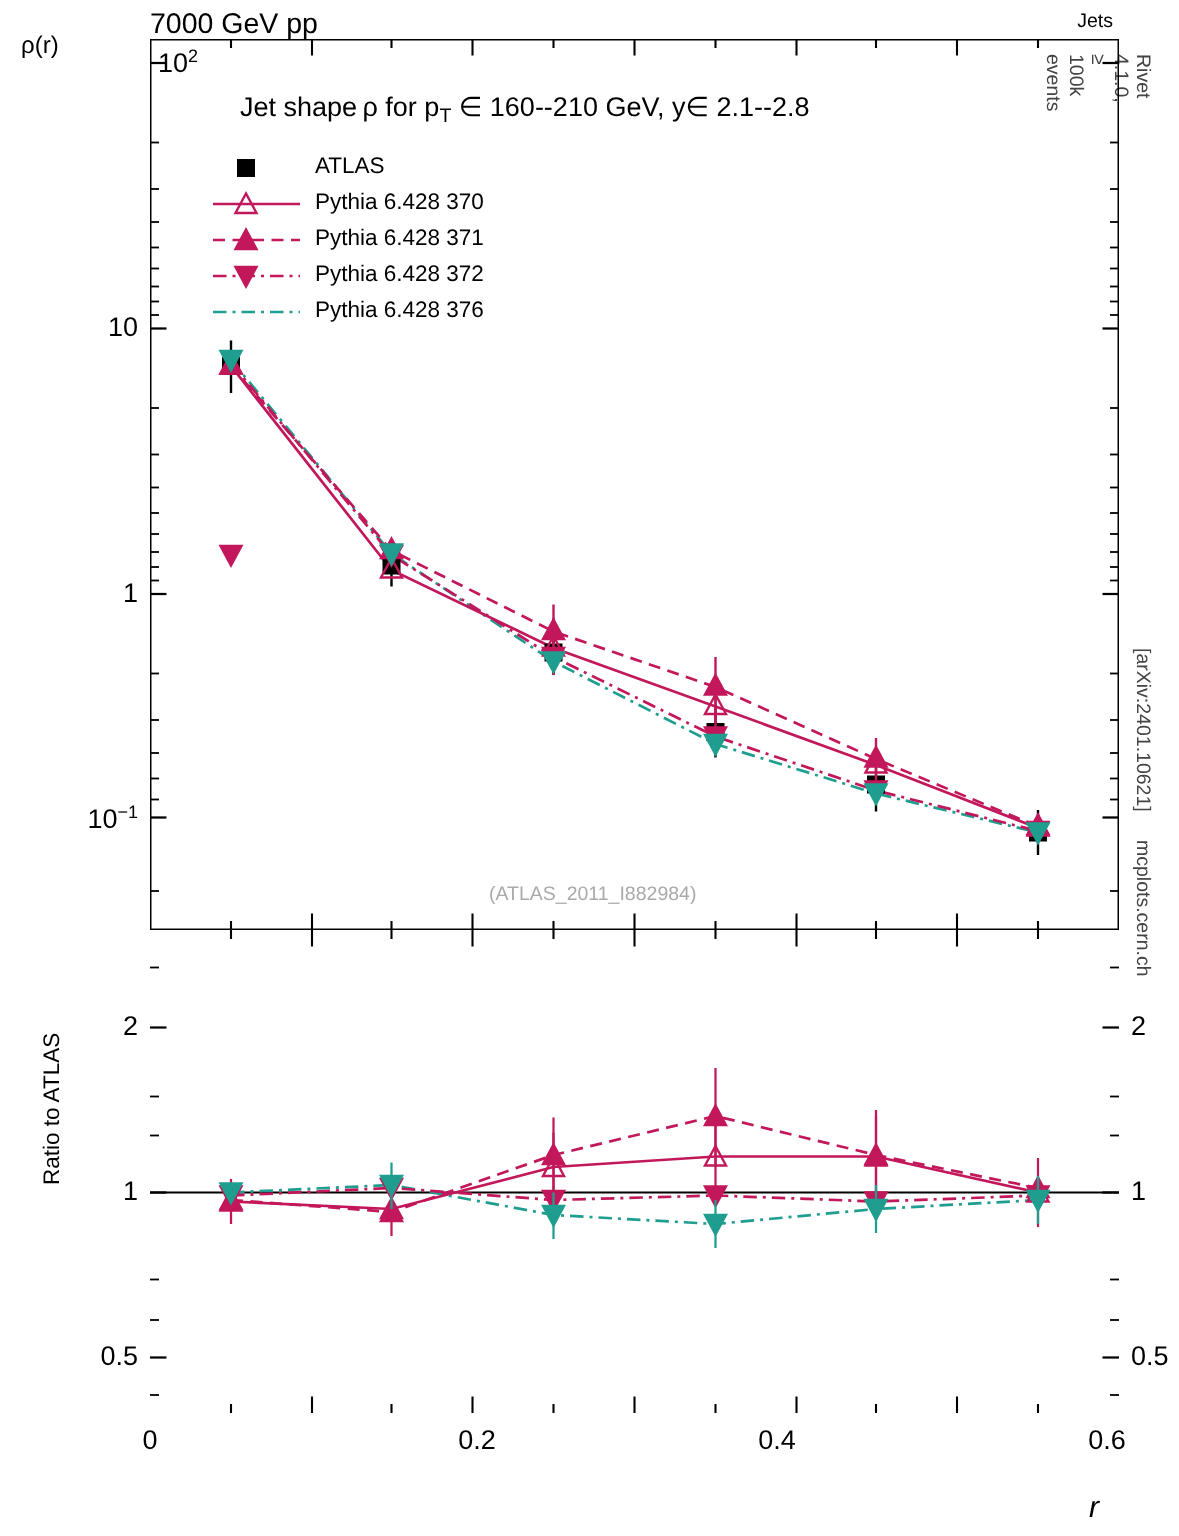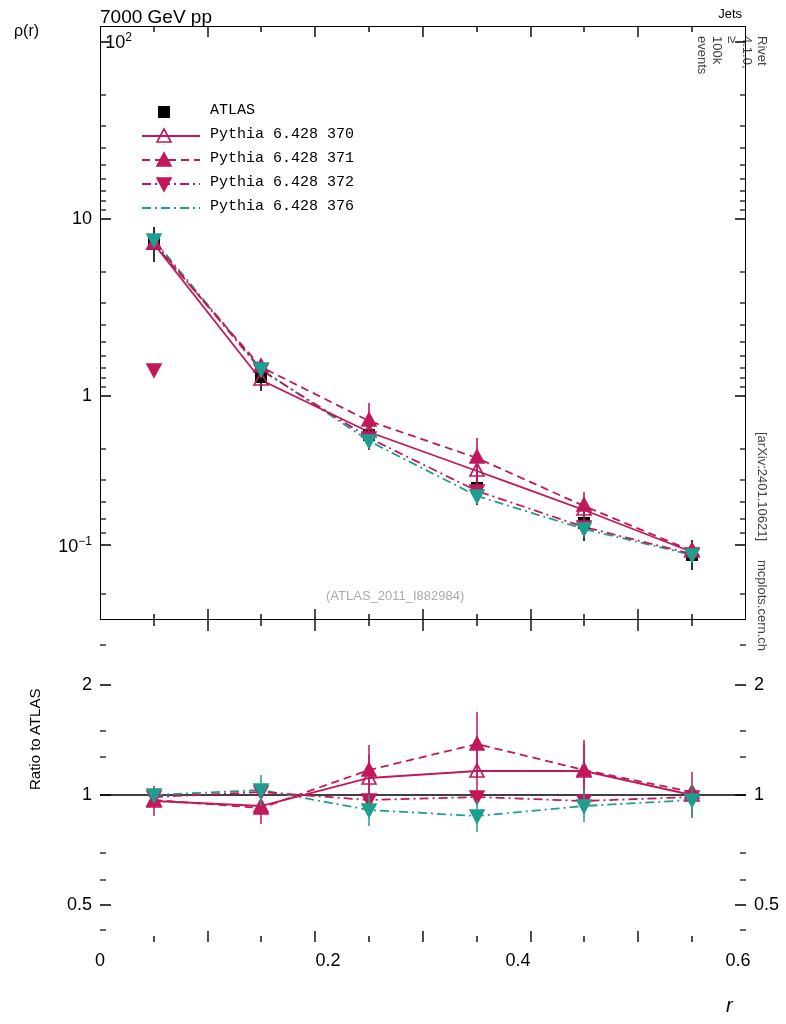--- a/index.html
+++ b/index.html
@@ -362,6 +362,9 @@
   <div id="xlabel-ratio">r</div>
   <div id="ylabel-ratio">Ratio to ATLAS</div>
 
+  <div id="plot-title">
+    Jet shape ρ for p<sub style="font-size:13px;">T</sub> ∈ 160--210 GeV, y∈ 2.1--2.8
+  </div>
 
   <div id="watermark">(ATLAS_2011_I882984)</div>
 

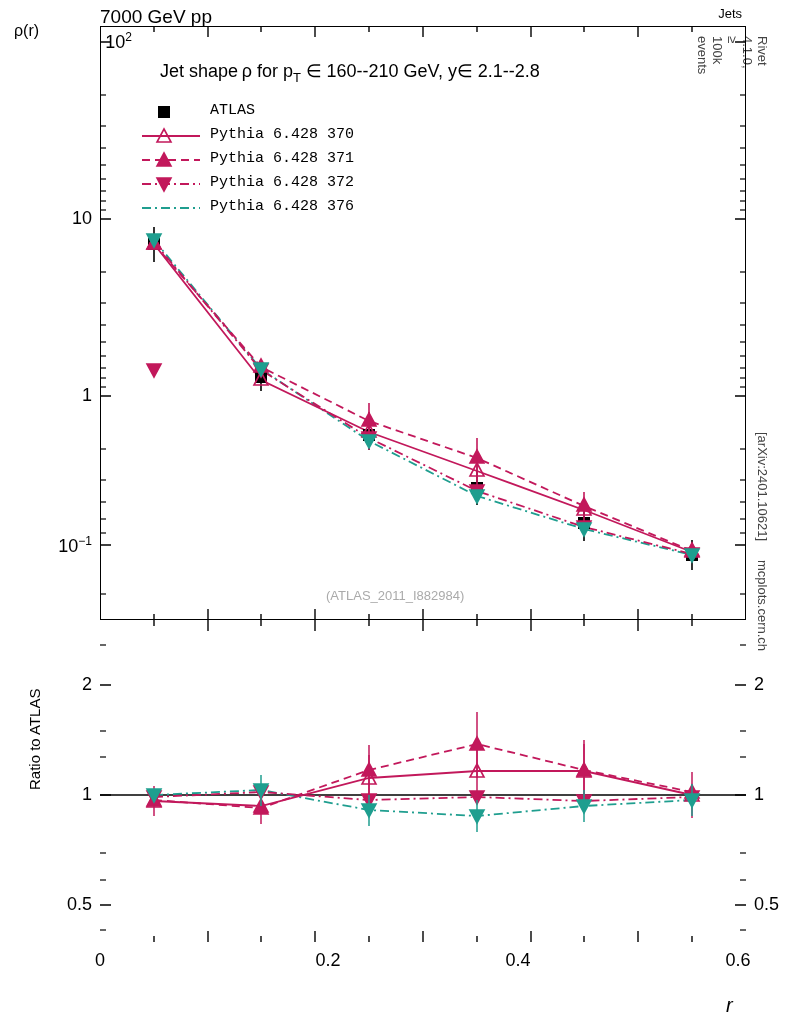--- a/index.html
+++ b/index.html
@@ -36,7 +36,7 @@
   #legend{position:absolute;left:140px;top:100px;font-size:15px;}
   .leg-row{position:relative;height:24px;}
   .leg-sym{position:absolute;left:0;top:0;width:62px;height:24px;}
-  .leg-txt{position:absolute;left:70px;top:2px;white-space:nowrap;font-family:Liberation Mono, monospace;}
+  .leg-txt{position:absolute;left:70px;top:2px;white-space:nowrap;}
 
   svg{position:absolute;left:0;top:0;overflow:visible;}
 </style>

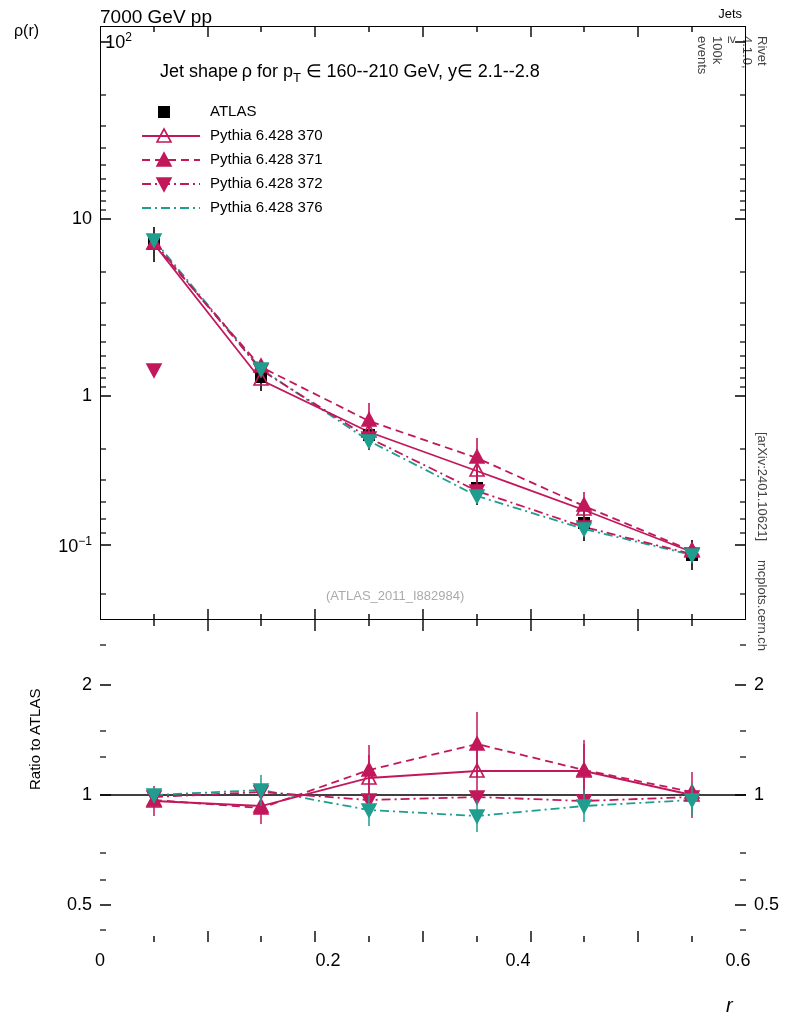--- a/index.html
+++ b/index.html
@@ -355,7 +355,7 @@
   <div class="ylab" style="left:754px;top:894px;width:40px;text-align:left;">0.5</div>
 
   <div class="xlab" style="left:84px;top:950px;width:32px;">0</div>
-  <div class="xlab" style="left:312px;top:950px;width:32px;">0.2</div>
+  <div class="xlab" style="left:302px;top:950px;width:32px;">0.2</div>
   <div class="xlab" style="left:502px;top:950px;width:32px;">0.4</div>
   <div class="xlab" style="left:722px;top:950px;width:32px;">0.6</div>
 

